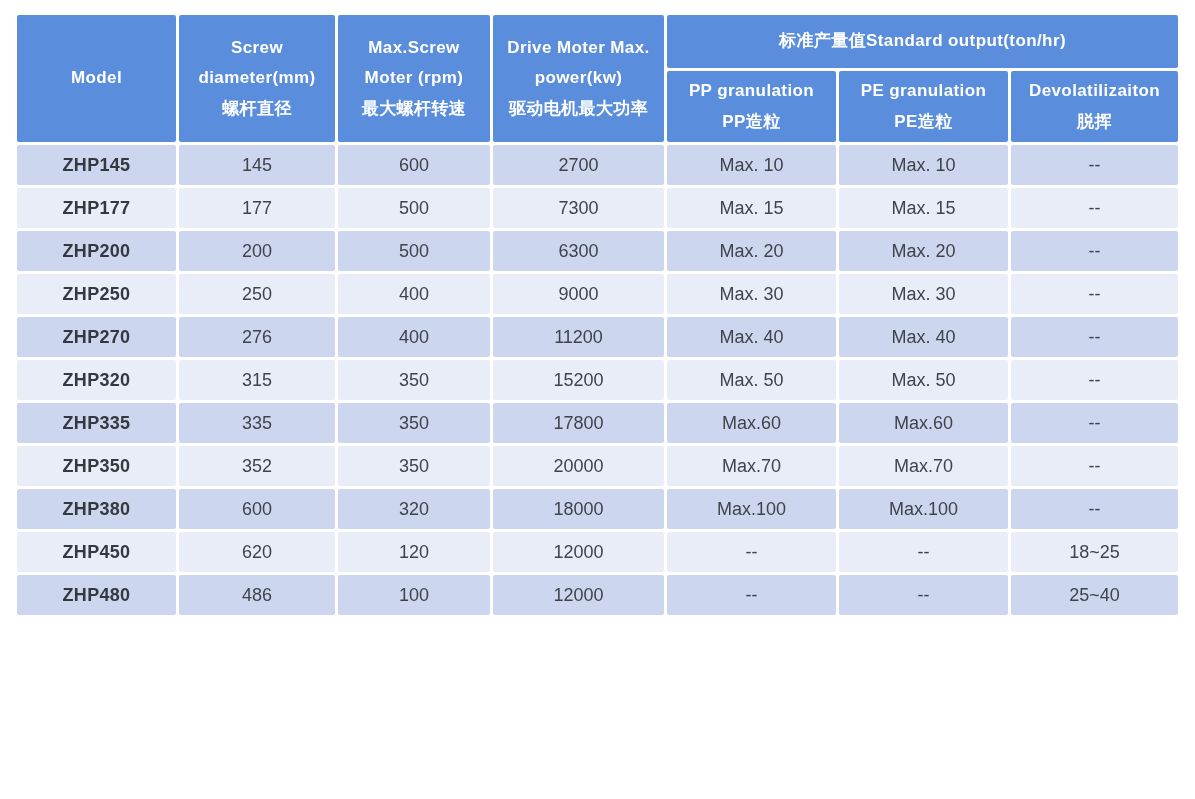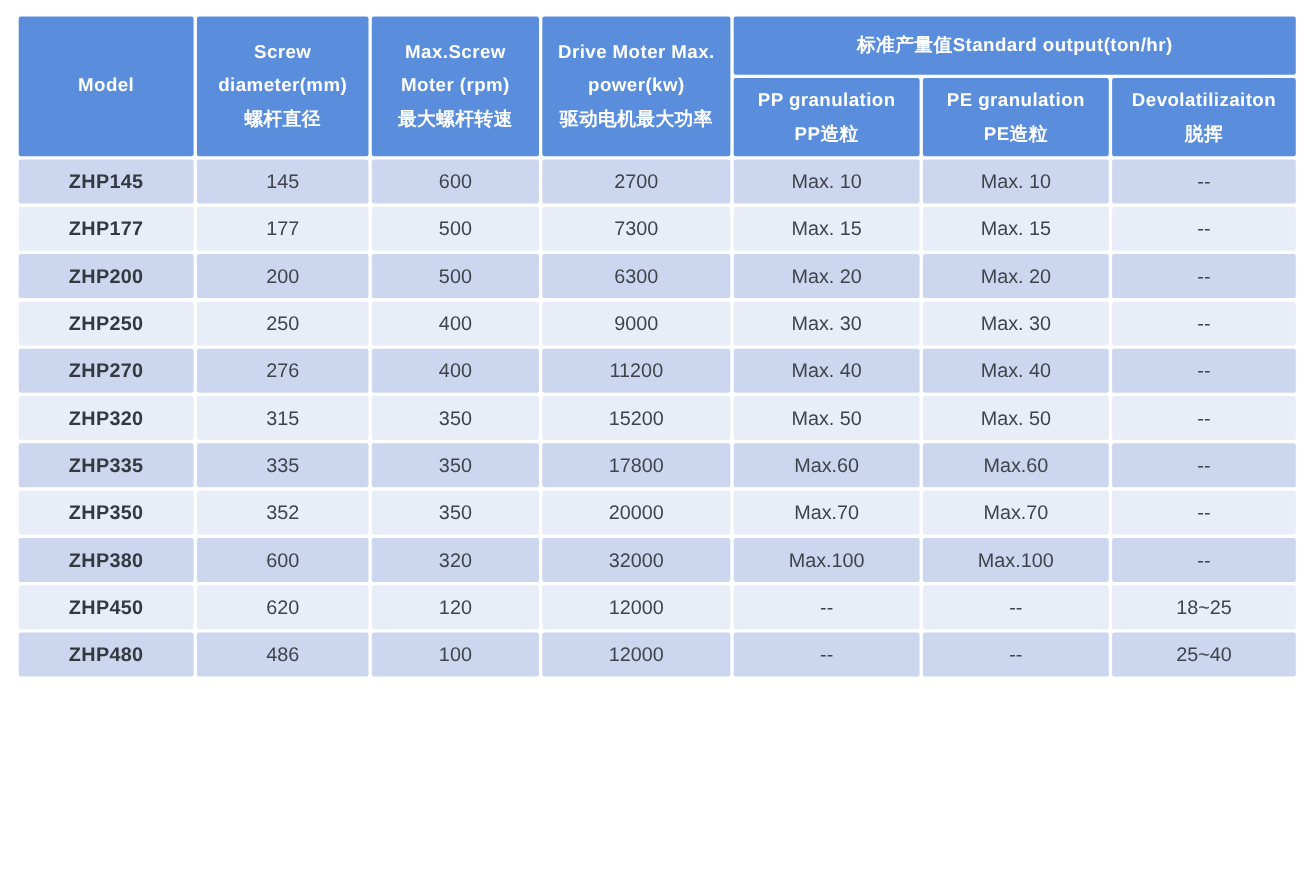--- a/index.html
+++ b/index.html
@@ -188,7 +188,7 @@
           <td class="model">ZHP380</td>
           <td>600</td>
           <td>320</td>
-          <td>32000</td>
+          <td>18000</td>
           <td>Max.100</td>
           <td>Max.100</td>
           <td>--</td>

